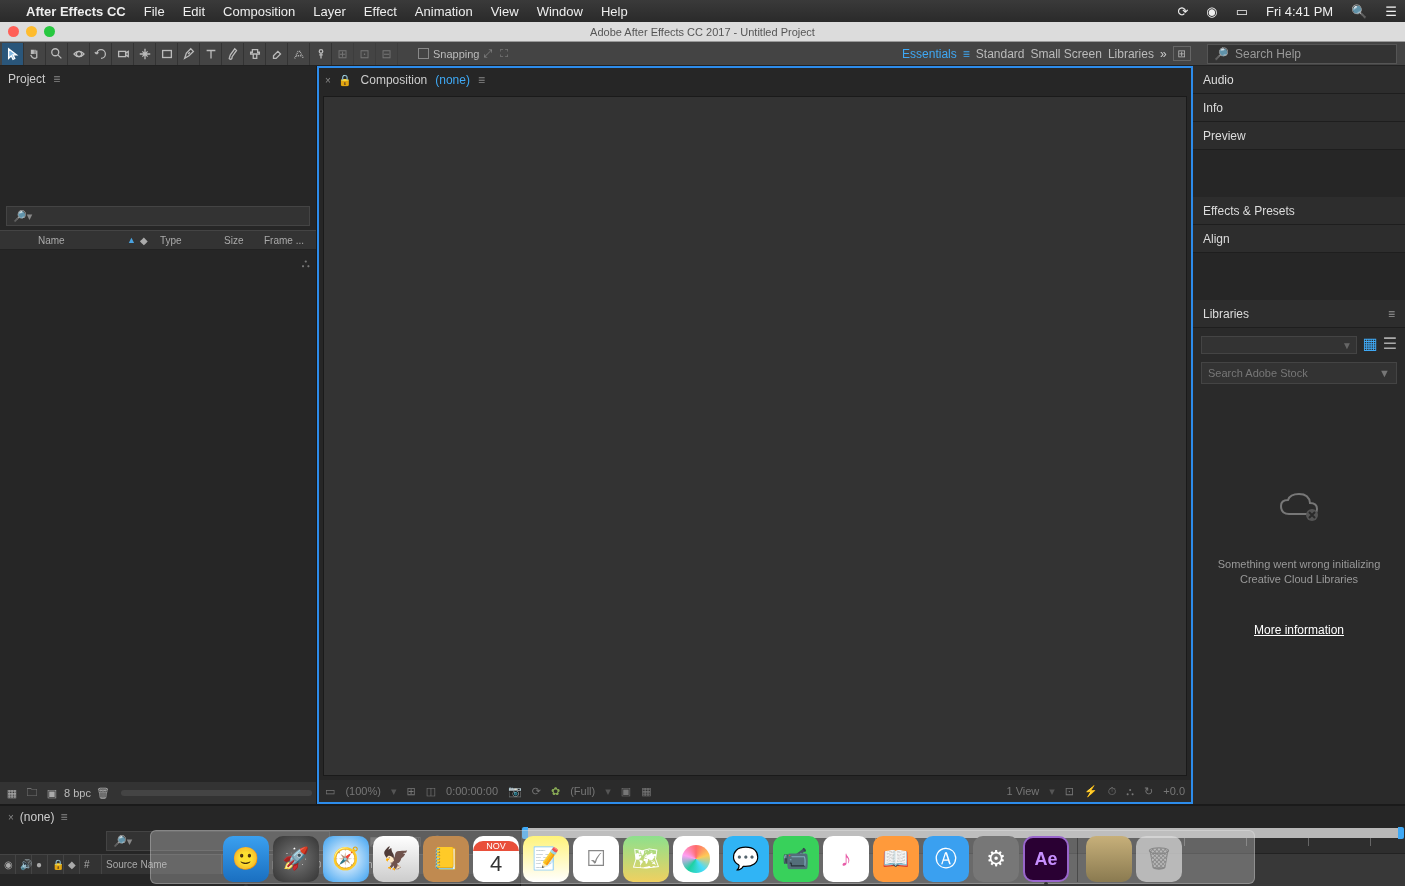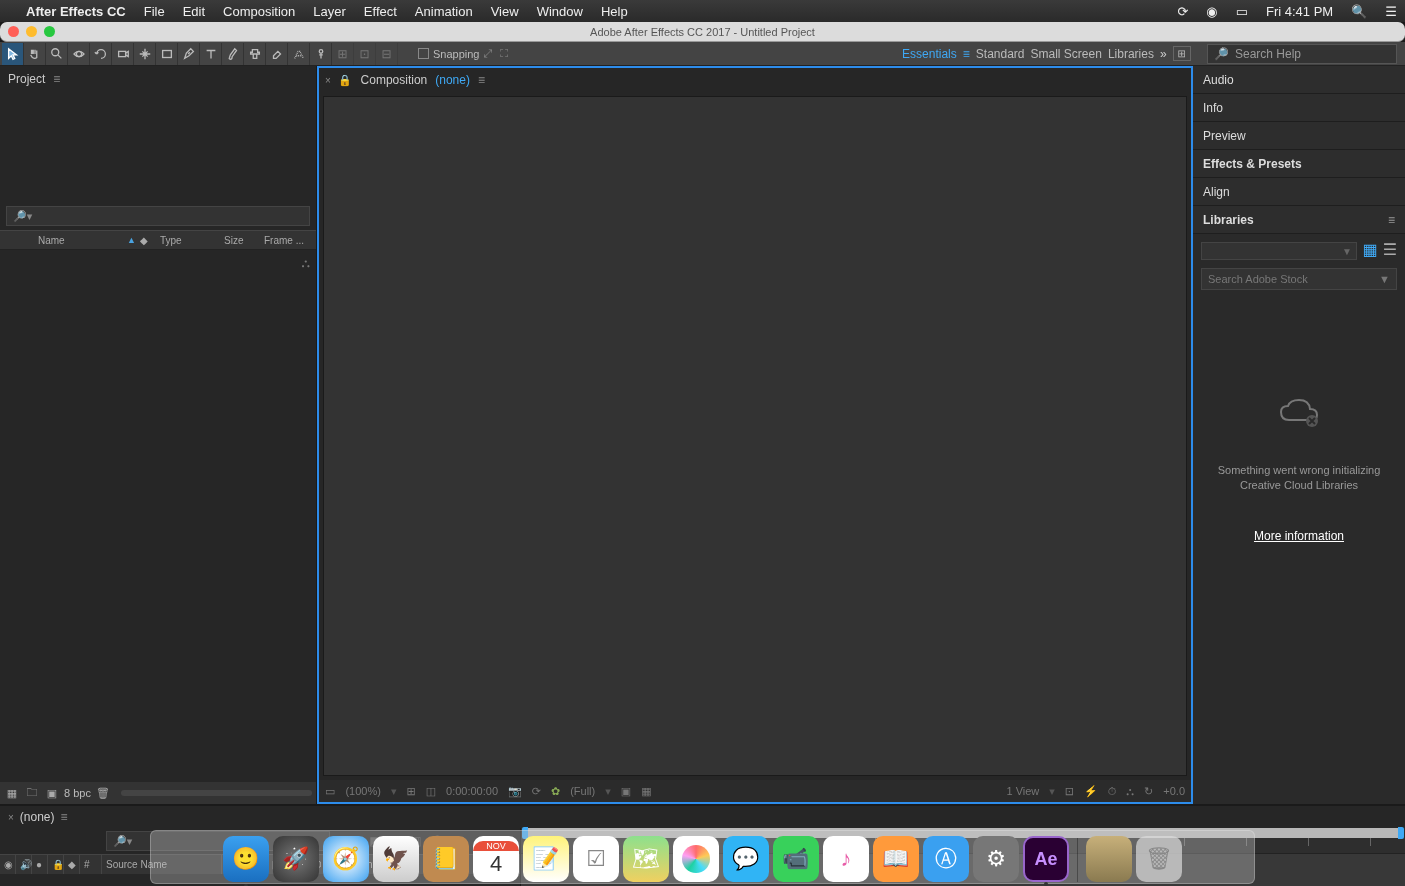--- a/index.html
+++ b/index.html
@@ -12,7 +12,7 @@
 .apple-logo { font-size: 14px; }
 
 
-.window-title { height: 20px; background: #dcdcdc; display:flex; align-items:center; justify-content:center; position:relative; font-size:11px; color:#555; border-bottom:1px solid #999;border-radius:7px; }
+.window-title { height: 20px; background: #dcdcdc; display:flex; align-items:center; justify-content:center; position:relative; font-size:11px; color:#555; border-bottom:1px solid #999; }
 .traffic { position:absolute; left:8px; top:4px; display:flex; gap:7px; }
 .tl { width:11px; height:11px; border-radius:50%; }
 .tl.r{background:#ff5f57}.tl.y{background:#febc2e}.tl.g{background:#28c840}

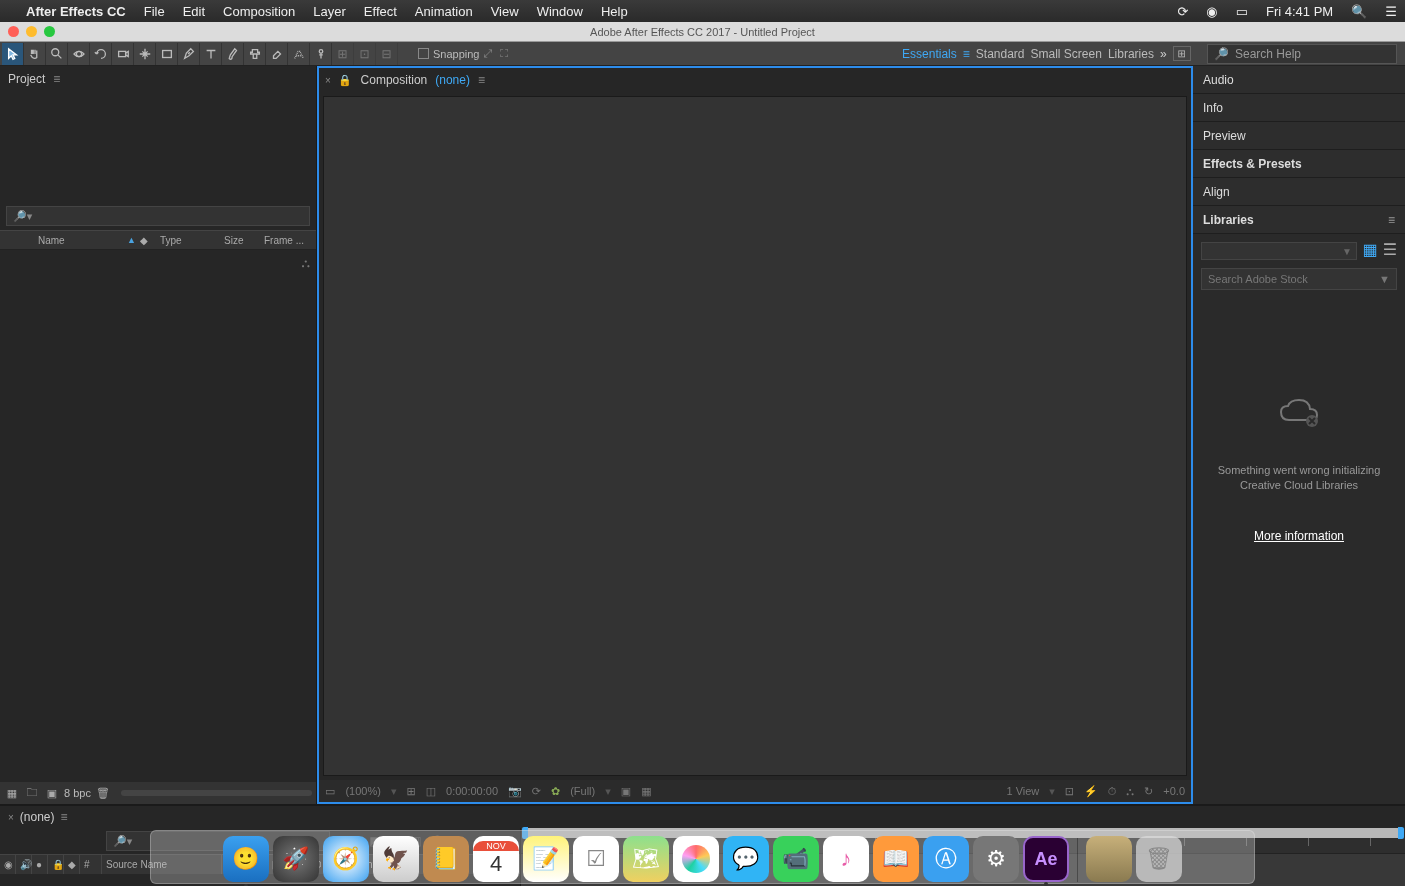--- a/index.html
+++ b/index.html
@@ -62,7 +62,7 @@
 
 .right-panels { width: 212px; background:#262626; display:flex; flex-direction:column;}
 .rp-item { height:28px; border-bottom:1px solid #1e1e1e; background:#2d2d2d; display:flex; align-items:center; padding:0 10px; font-size:12px; color:#ddd;}
-.rp-item.hdr{font-weight:700;}
+.rp-item.hdr{font-weight:400;margin-top:47px;}
 .rp-item .hamb{margin-left:auto; color:#999;}
 .lib-body{flex:1; background:#2a2a2a; display:flex; flex-direction:column; align-items:center; padding:8px; gap:8px;}
 .lib-row{width:100%; display:flex; justify-content:flex-end; gap:6px;}

